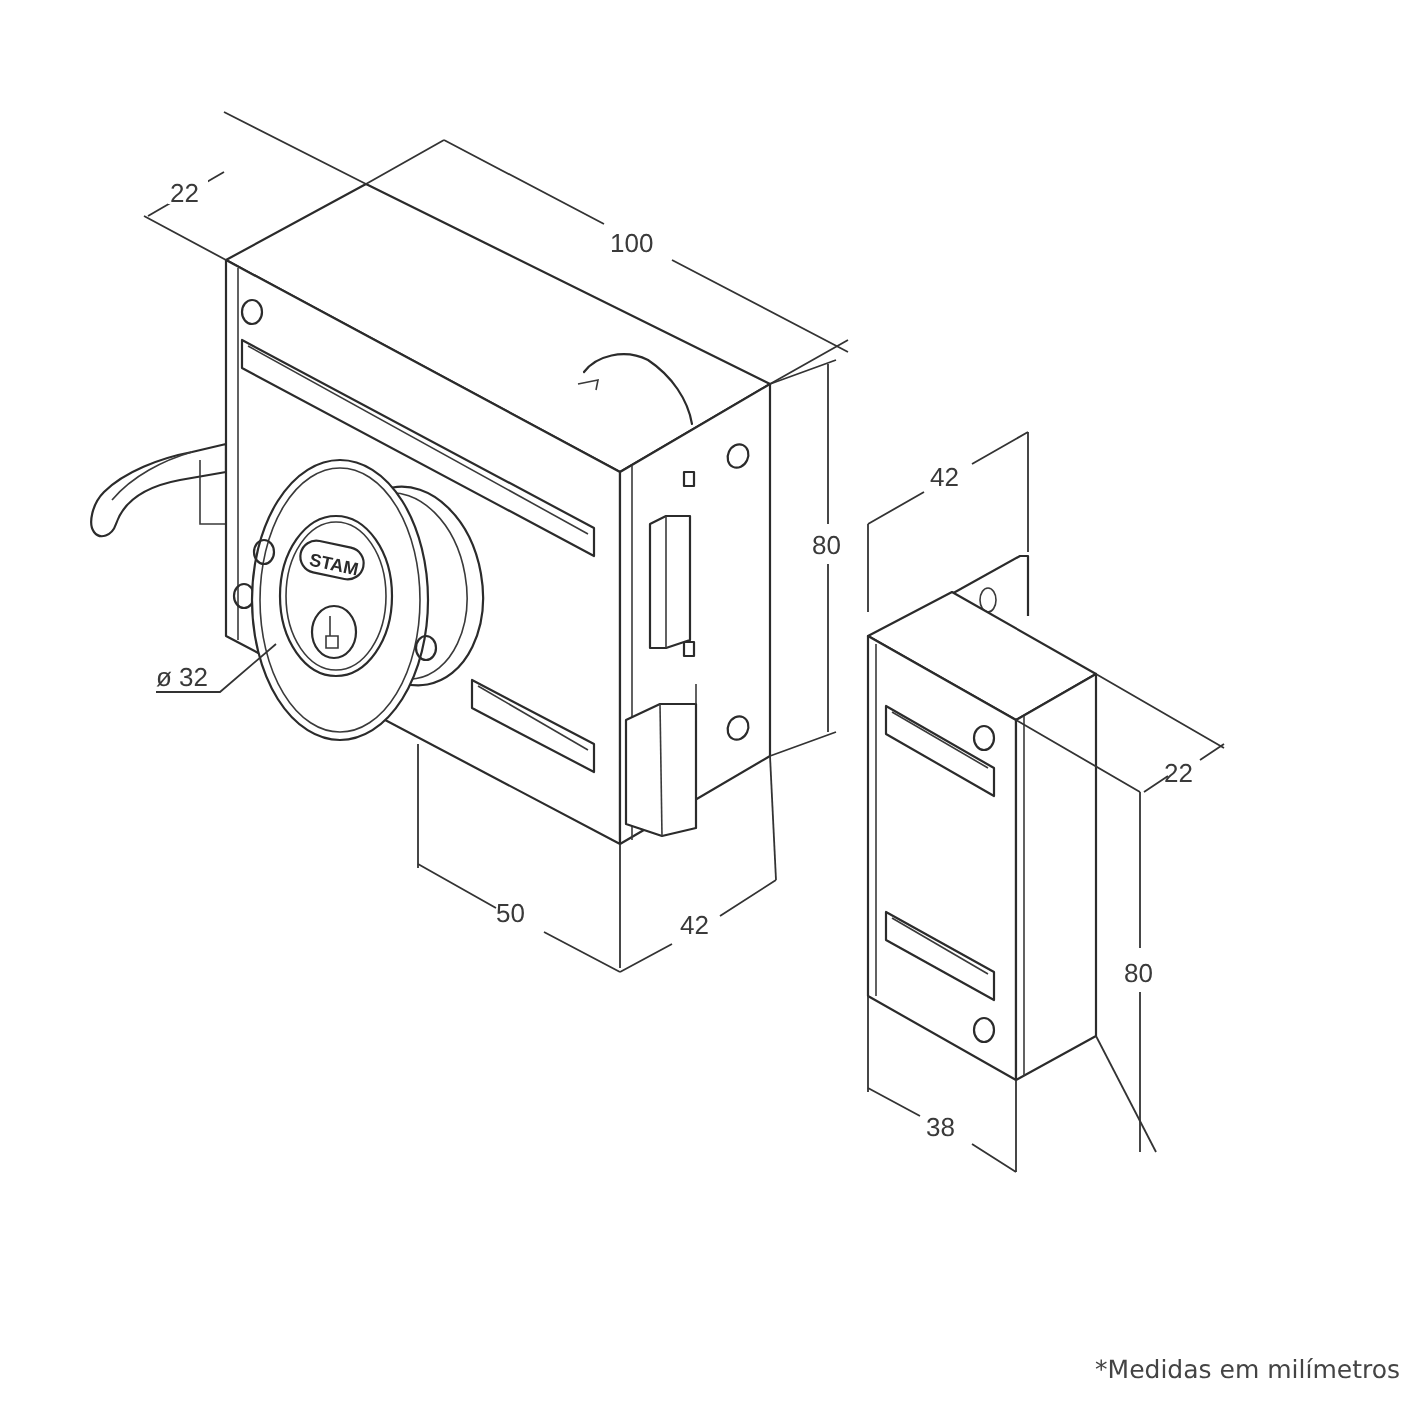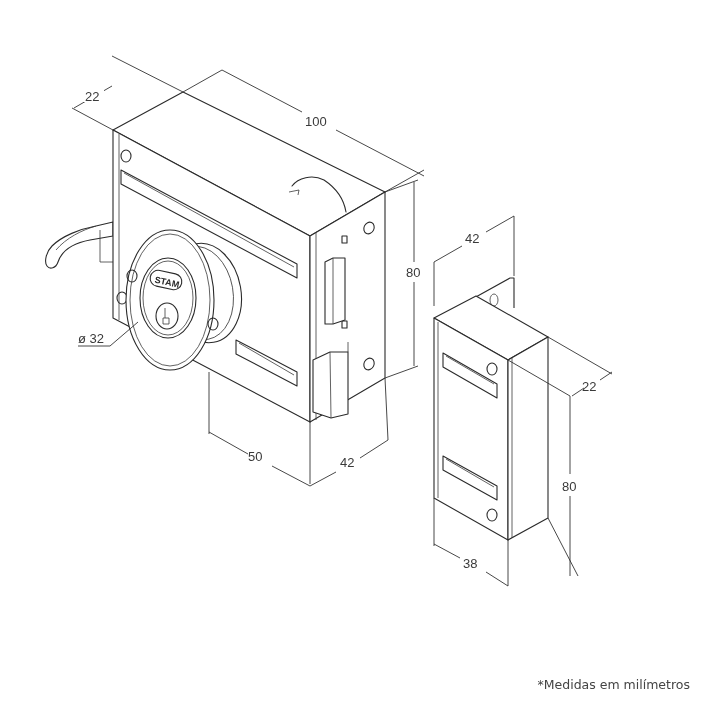--- a/index.html
+++ b/index.html
@@ -10,7 +10,7 @@
   .face { fill:#ffffff; stroke:#2b2b2b; stroke-width:1.1; stroke-linejoin:round; }
   .dim { fill:none; stroke:#333; stroke-width:0.9; }
   .dimtxt { font-family:"Liberation Sans", sans-serif; font-size:13px; fill:#3a3a3a; }
-  .note { position:absolute; right:14px; top:677px; font-family:"DejaVu Sans", sans-serif; font-size:12.5px; color:#444; }
+  .note { position:absolute; right:4px; top:677px; font-family:"DejaVu Sans", sans-serif; font-size:12.5px; color:#444; }
 </style>
 </head>
 <body>

